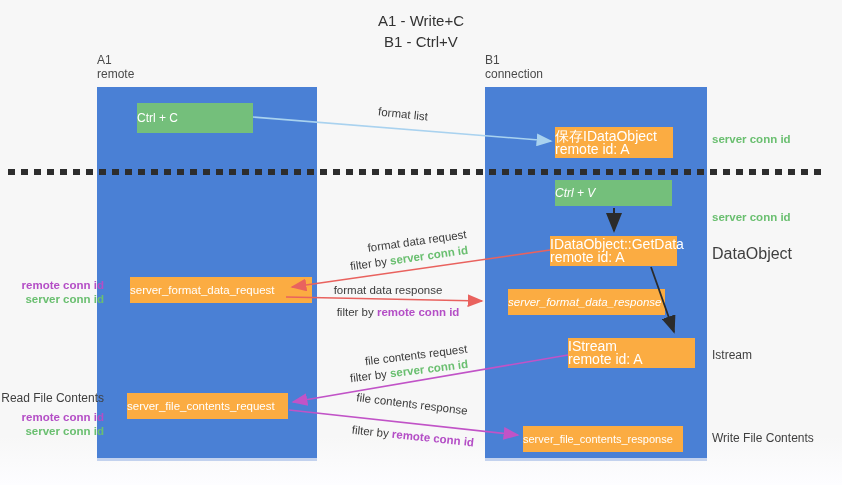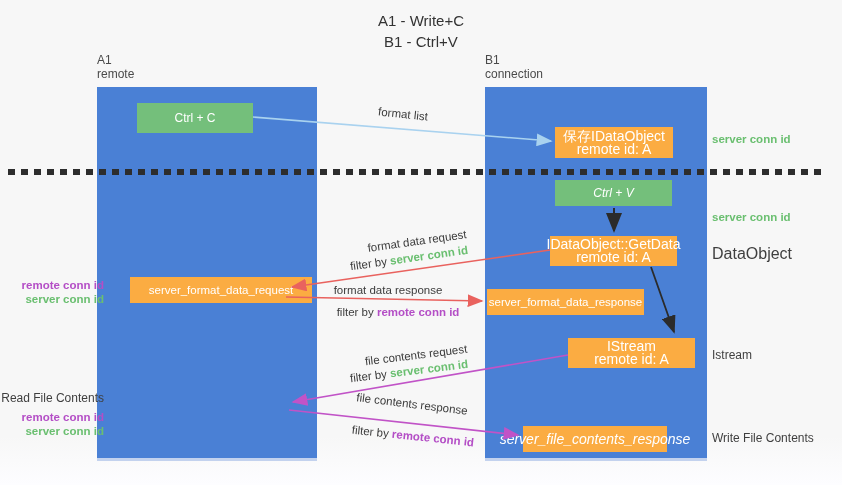--- a/index.html
+++ b/index.html
@@ -21,7 +21,7 @@
   #divider{left:8px;top:169px;width:814px;height:6px;z-index:4;
     background:repeating-linear-gradient(90deg,#2d2d2d 0 7px,transparent 7px 13px);}
   
-  .node{display:flex;flex-direction:column;align-items:center;justify-content:center;
+  .node{display:flex;flex-direction:column;align-items:flex-start;justify-content:center;
     color:#fff;text-align:center;z-index:2;line-height:13px;}
   .green{background:#74bf7b;font-size:12px;}
   .orange{background:#fbac42;font-size:14px;}

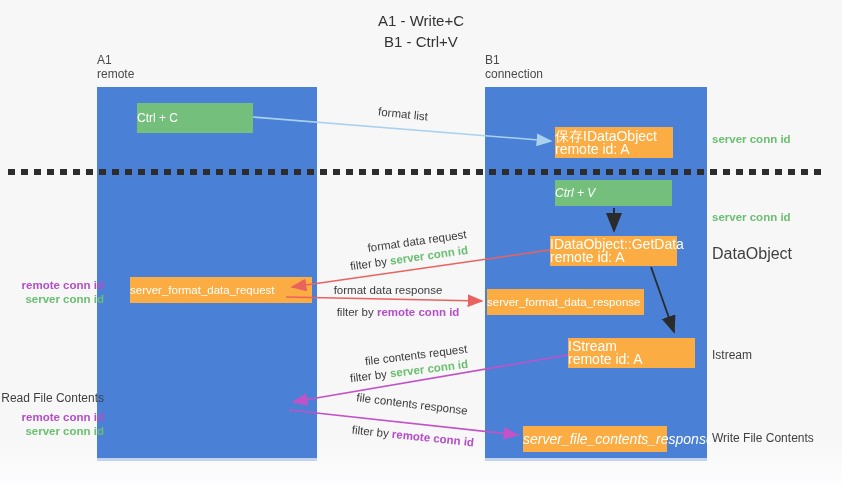--- a/index.html
+++ b/index.html
@@ -30,7 +30,7 @@
   #node-ctrl-v{left:555px;top:180px;width:117px;height:26px;font-style:italic;}
   #node-getdata{left:550px;top:236px;width:127px;height:30px;}
   #node-format-request{left:130px;top:277px;width:182px;height:26px;font-size:11.5px;}
-  #node-format-response{left:487px;top:289px;width:157px;height:26px;font-size:11.5px;}
+  #node-format-response{left:508px;top:289px;width:157px;height:26px;font-size:11.5px;font-style:italic;}
   #node-istream{left:568px;top:338px;width:127px;height:30px;}
   #node-file-request{left:127px;top:393px;width:161px;height:26px;font-size:11.5px;}
   #node-file-response{left:523px;top:426px;width:144px;height:26px;font-size:14px;font-style:italic;}

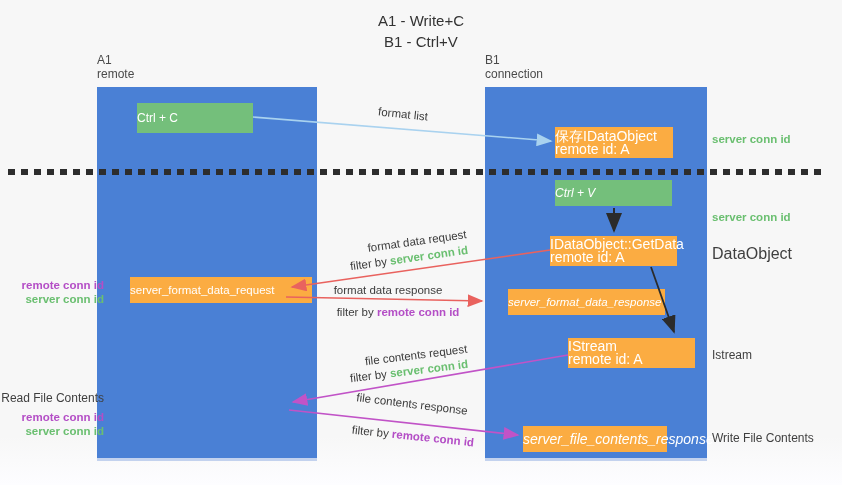--- a/index.html
+++ b/index.html
@@ -110,6 +110,9 @@
     <span>IStream</span>
     <span>remote id: A</span>
   </div>
+  <div id="node-file-request" class="abs node orange">
+    <span>server_file_contents_request</span>
+  </div>
   <div id="node-file-response" class="abs node orange">
     <span>server_file_contents_response</span>
   </div>

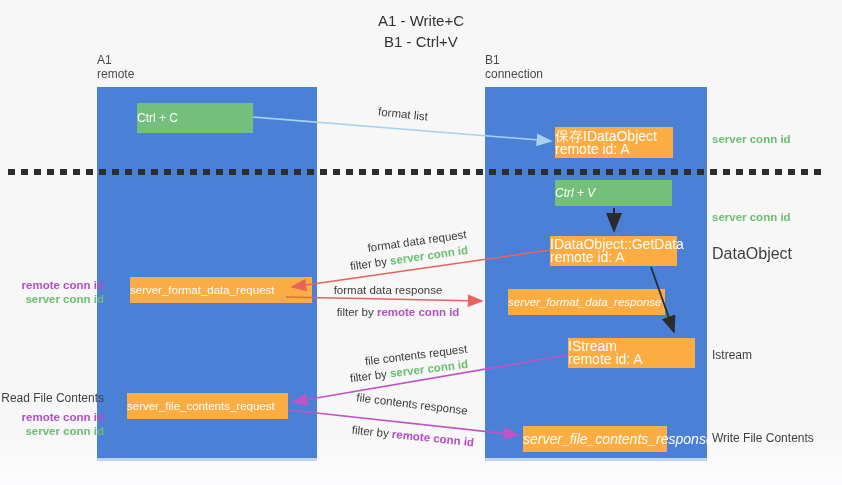--- a/index.html
+++ b/index.html
@@ -33,7 +33,7 @@
   #node-format-response{left:508px;top:289px;width:157px;height:26px;font-size:11.5px;font-style:italic;}
   #node-istream{left:568px;top:338px;width:127px;height:30px;}
   #node-file-request{left:127px;top:393px;width:161px;height:26px;font-size:11.5px;}
-  #node-file-response{left:523px;top:426px;width:144px;height:26px;font-size:14px;font-style:italic;}
+  #node-file-response{left:523px;top:426px;width:160px;height:26px;font-size:11px;}
   
   .side-label{font-size:11.5px;color:#3f3f3f;z-index:4;white-space:nowrap;}
   .green-text{color:#6abf70;font-weight:bold;}

